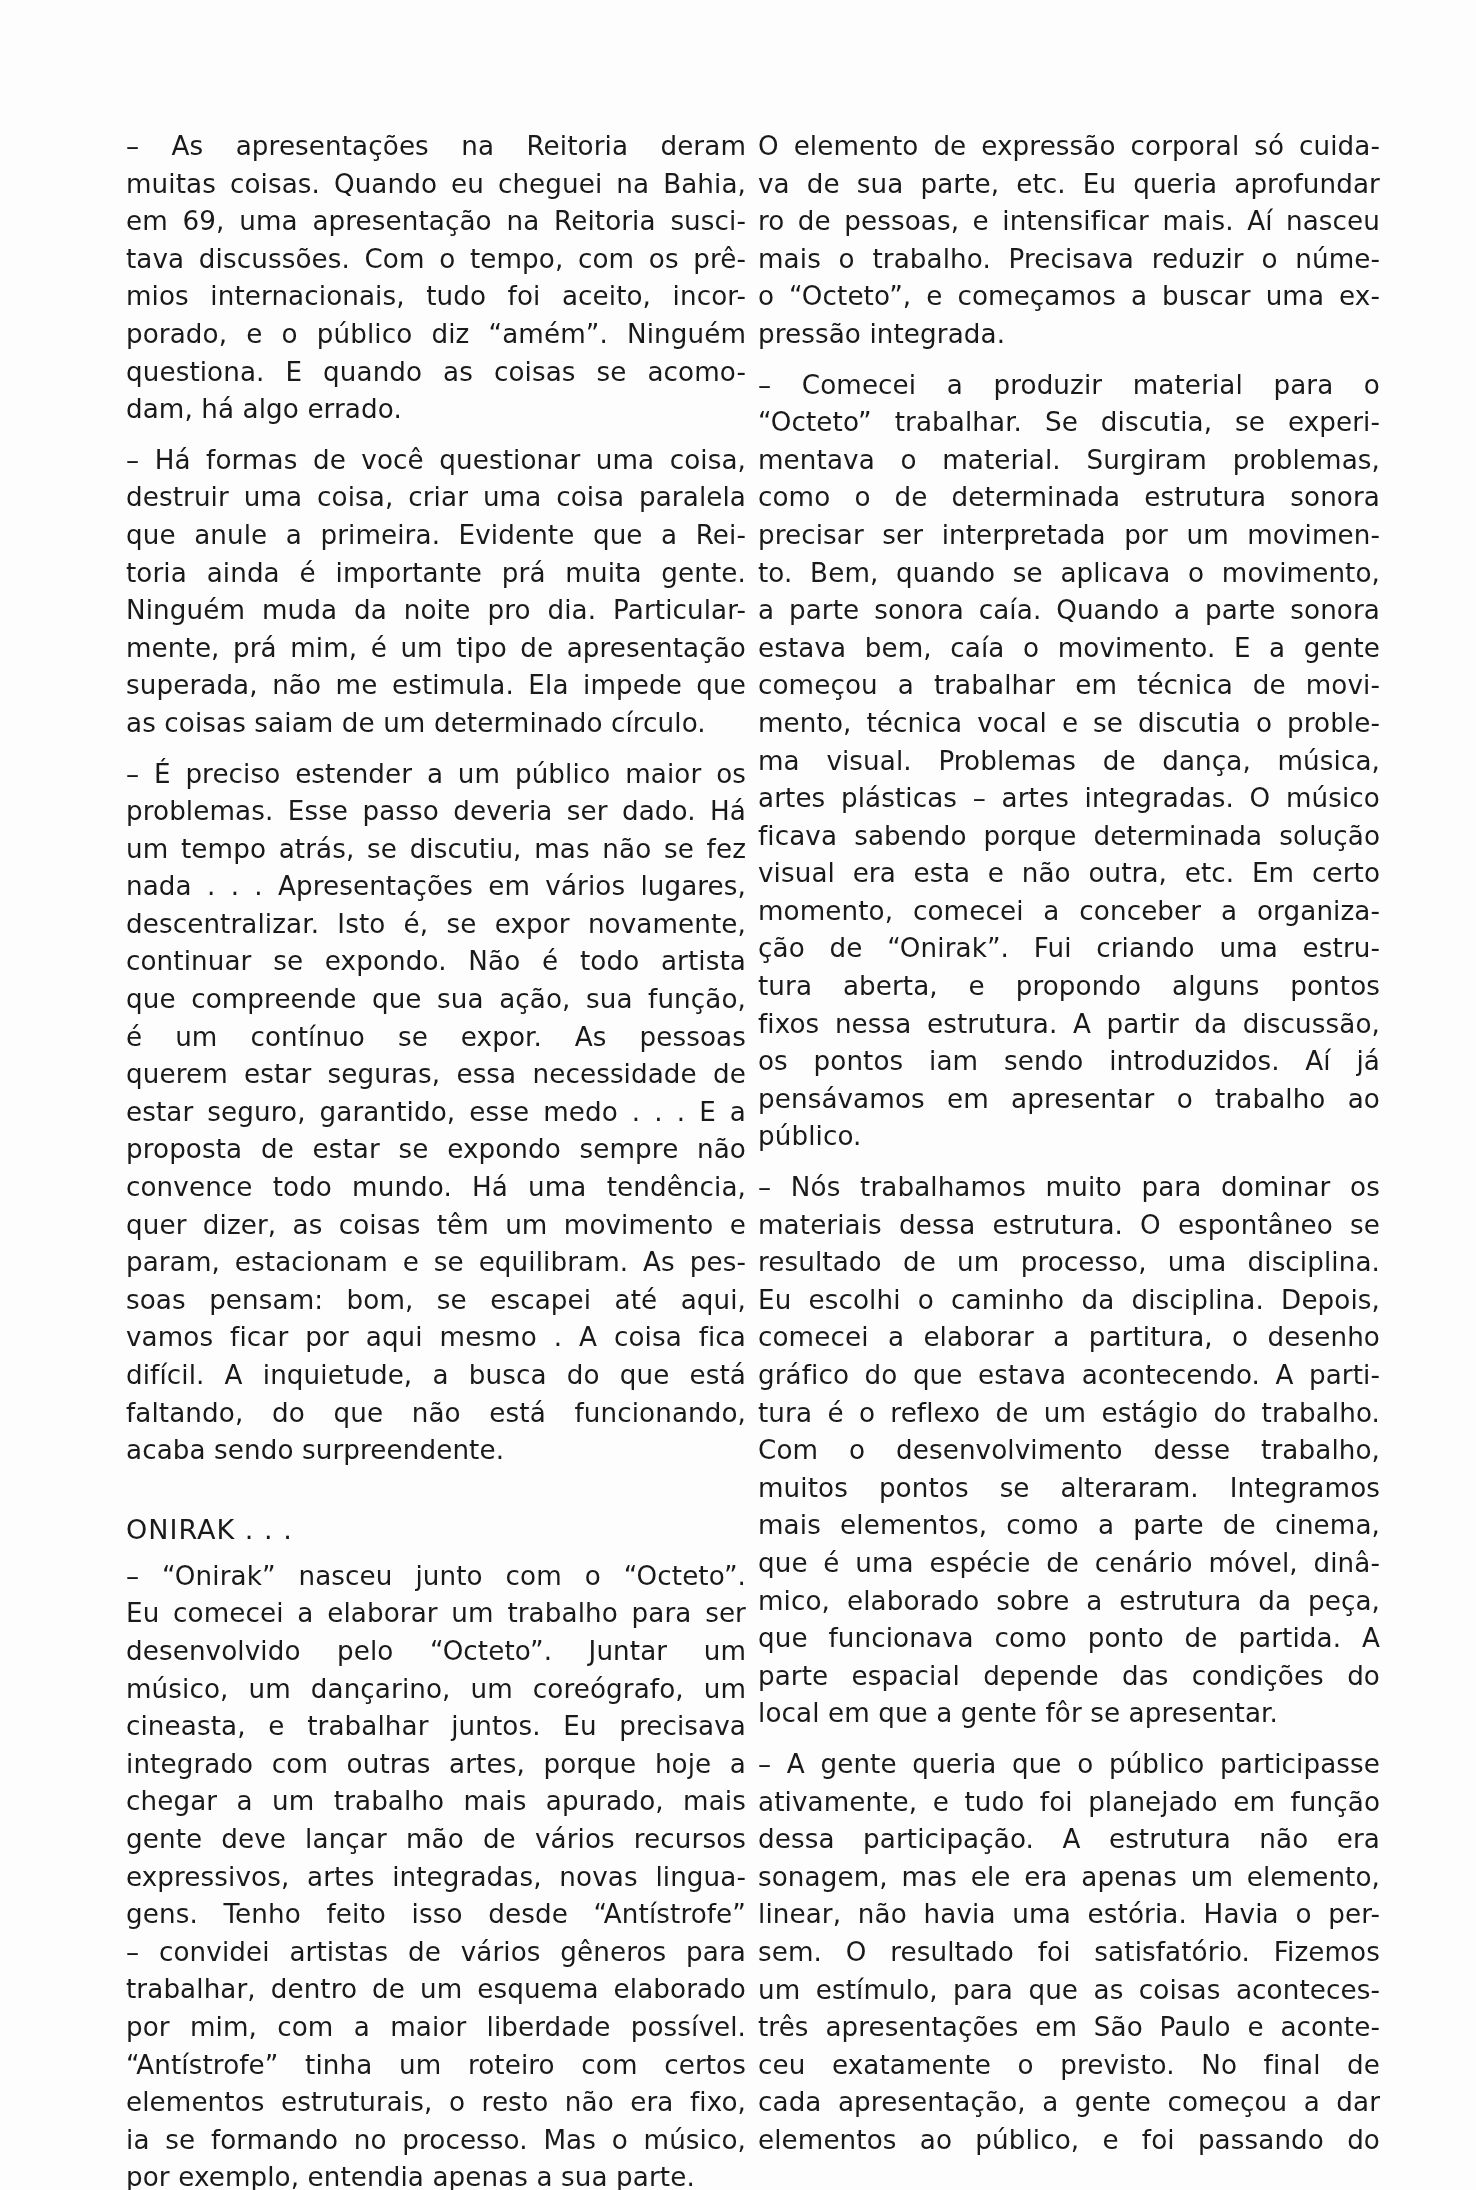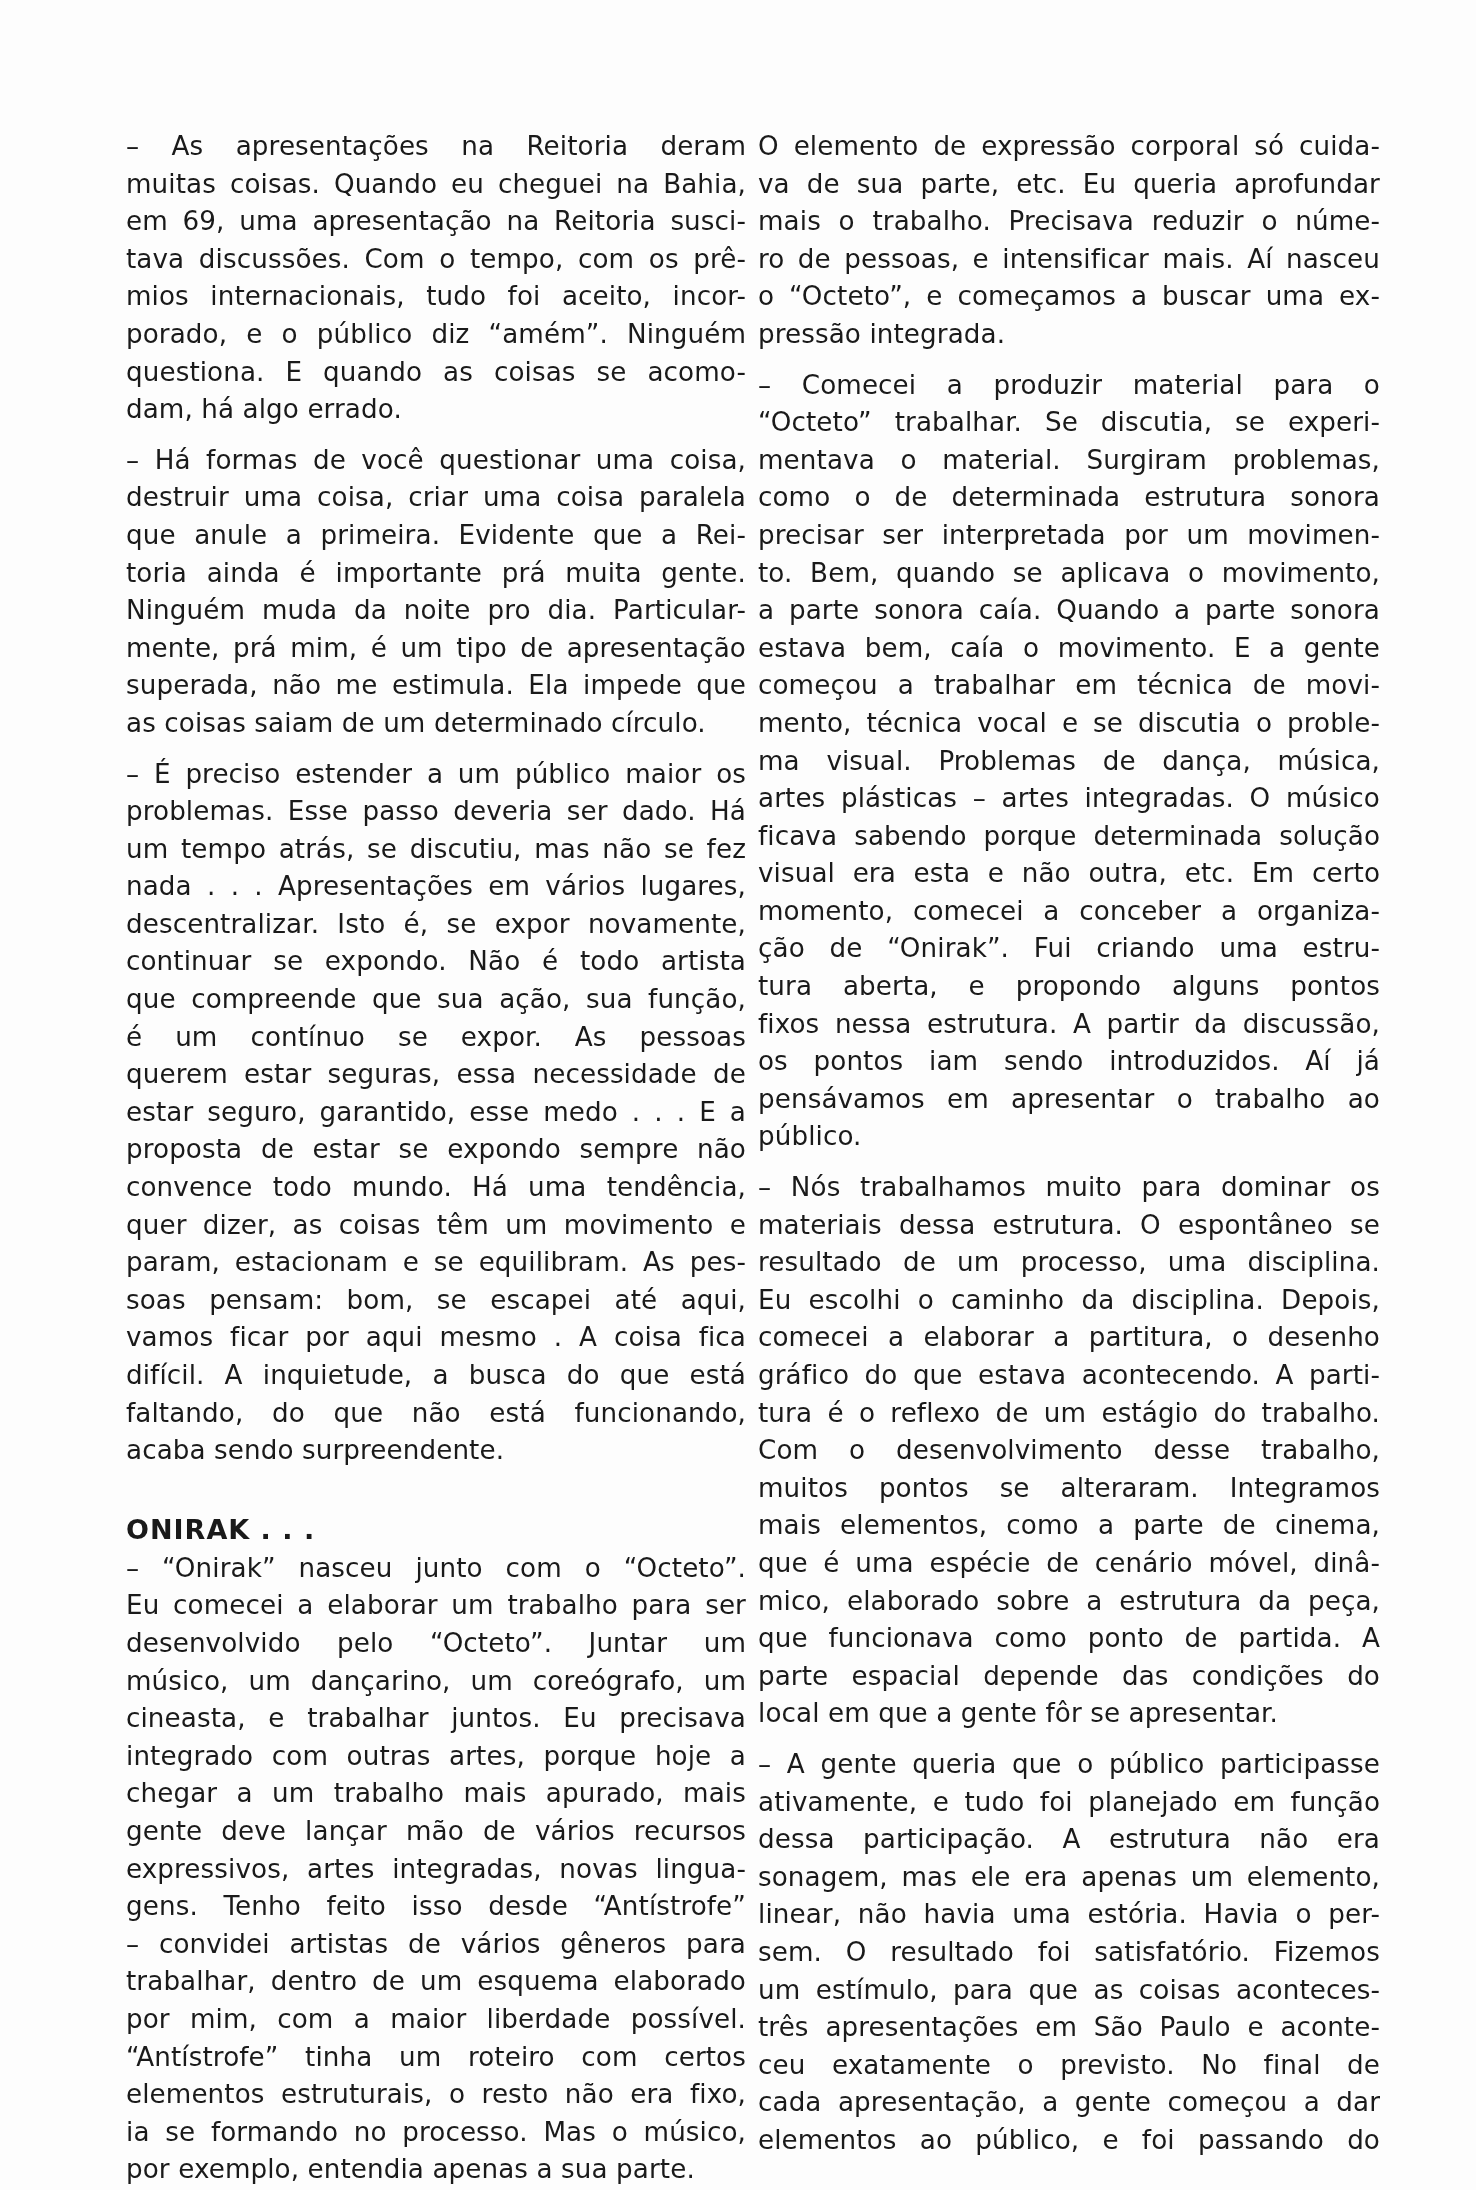--- a/index.html
+++ b/index.html
@@ -123,8 +123,8 @@
       <div class="paragraph">
         <span class="line">O elemento de expressão corporal só cuida-</span>
         <span class="line">va de sua parte, etc. Eu queria aprofundar</span>
+        <span class="line">ro de pessoas, e intensificar mais. Aí nasceu</span>
         <span class="line">mais o trabalho. Precisava reduzir o núme-</span>
-        <span class="line">ro de pessoas, e intensificar mais. Aí nasceu</span>
         <span class="line">o “Octeto”, e começamos a buscar uma ex-</span>
         <span class="line last">pressão integrada.</span>
       </div>

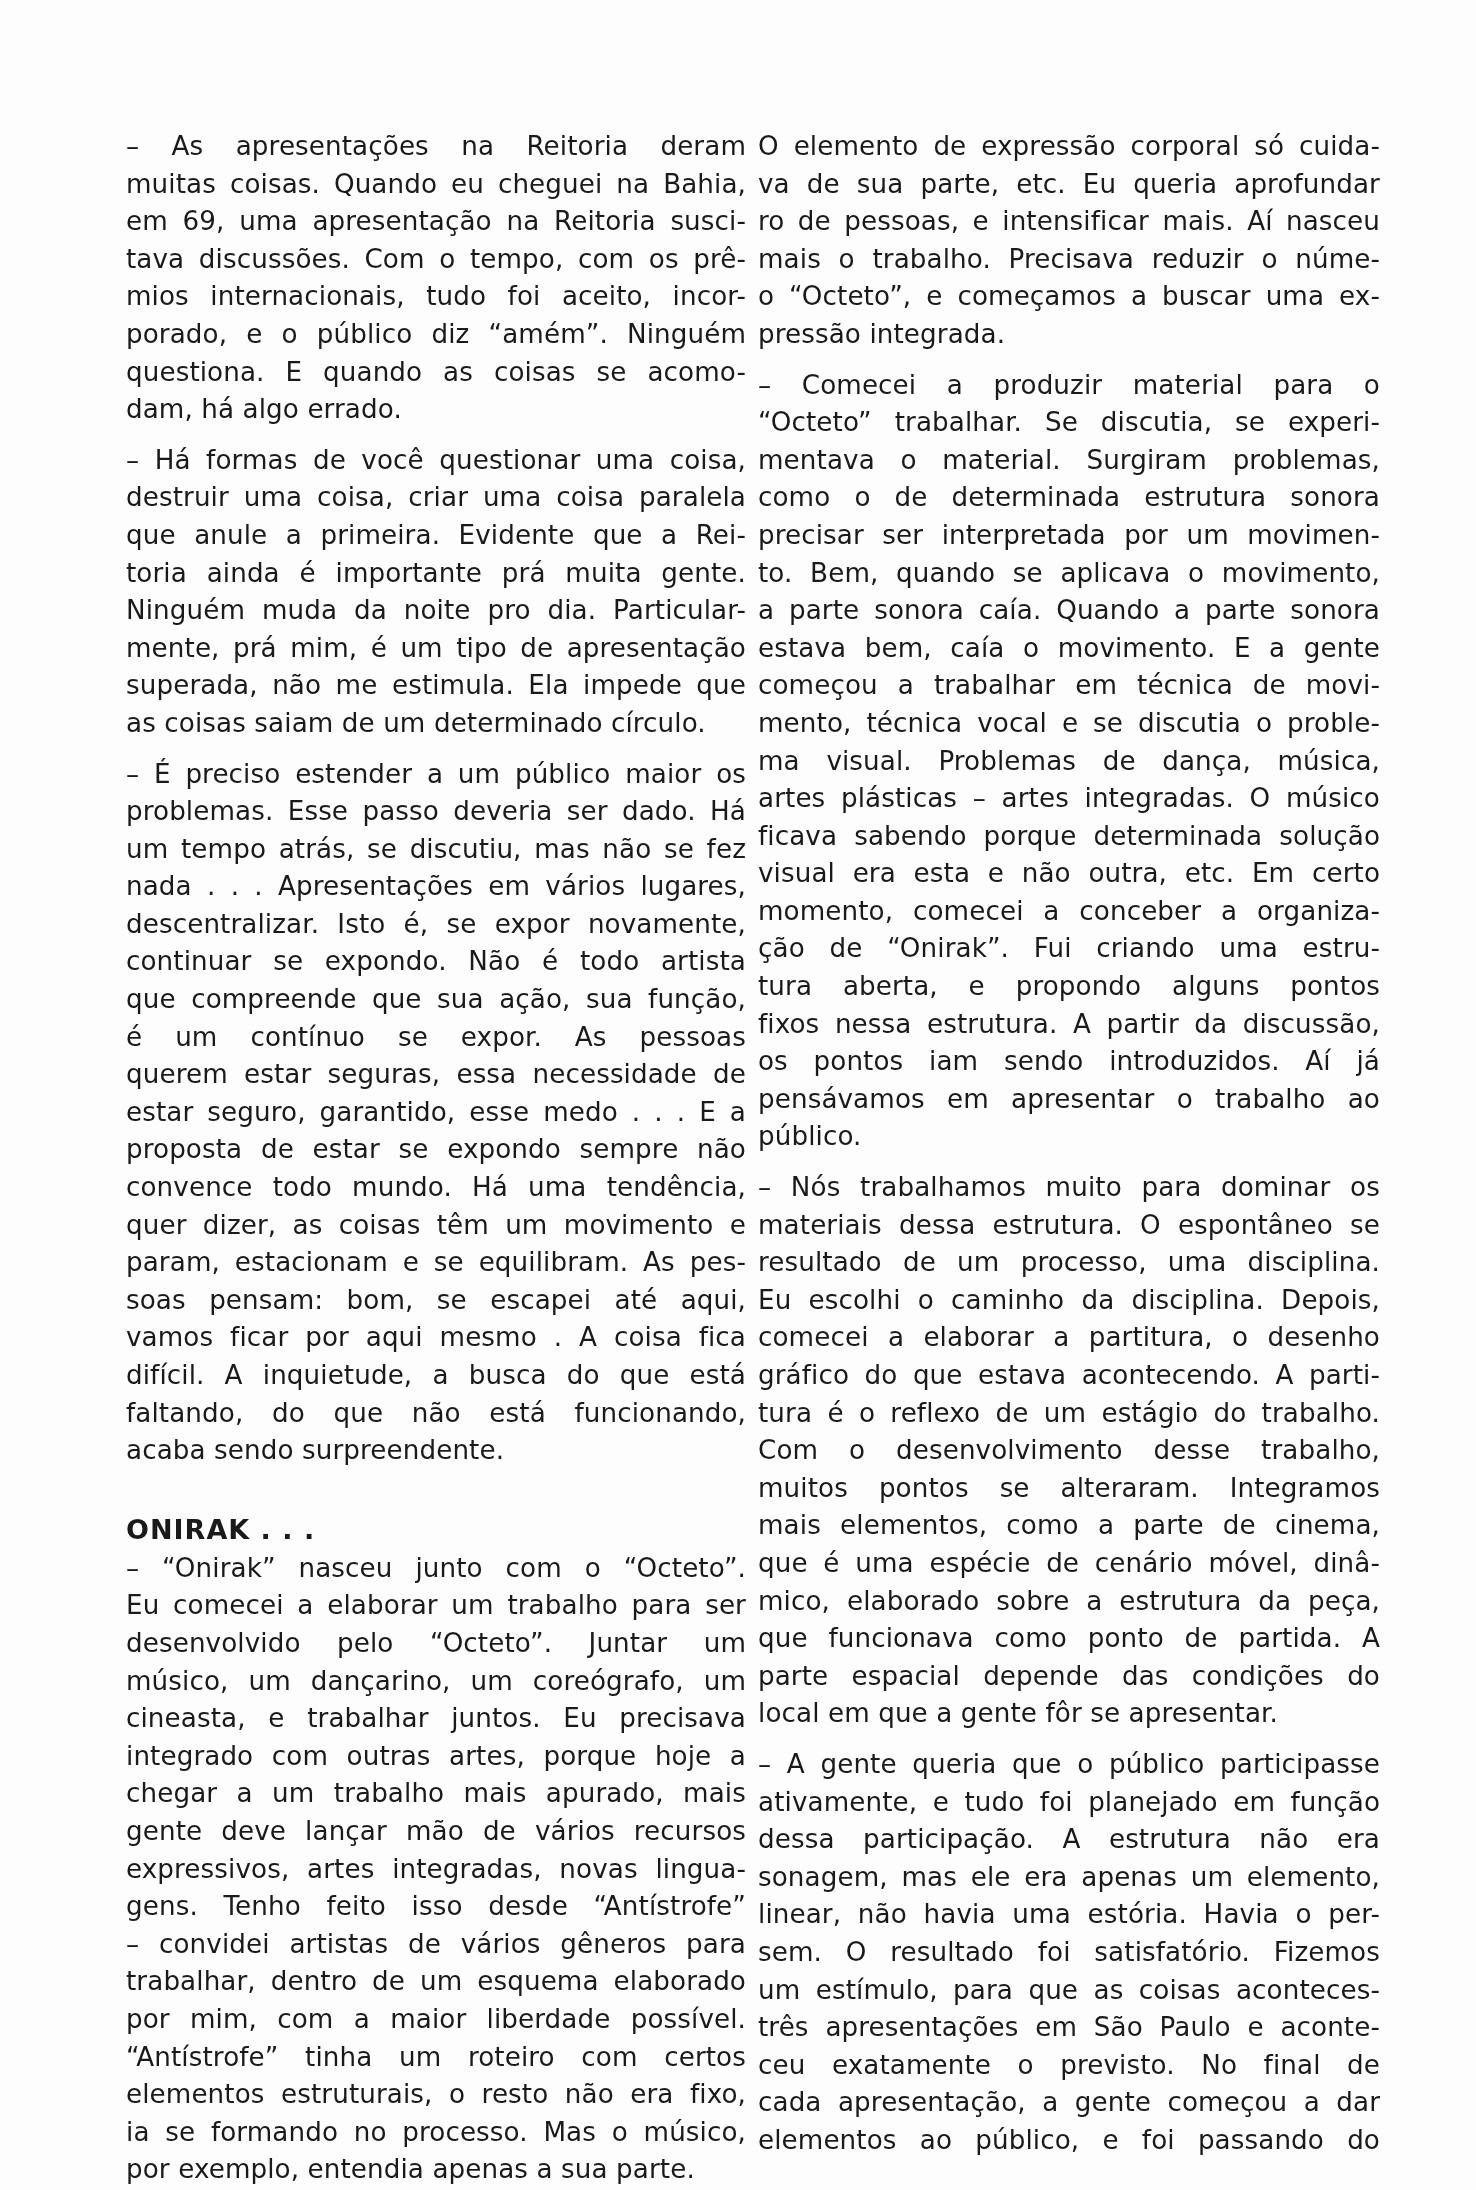--- a/index.html
+++ b/index.html
@@ -41,11 +41,11 @@
     .gap-large { height: 40px; }
     .section-heading {
       display: block;
-      font-weight: bold;
+      font-weight: normal;
       font-size: 27px;
       line-height: 40px;
       letter-spacing: 1px;
-      margin: 0 0 0 0;
+      margin: 0 0 8px 0;
     }
   </style>
 </head>

